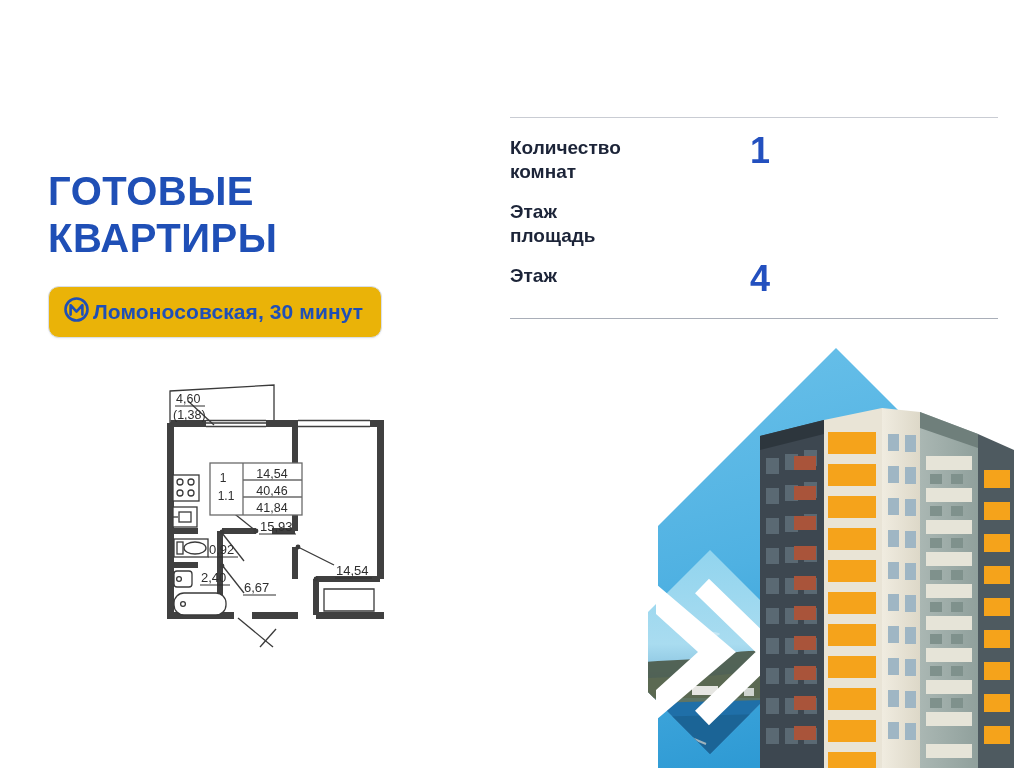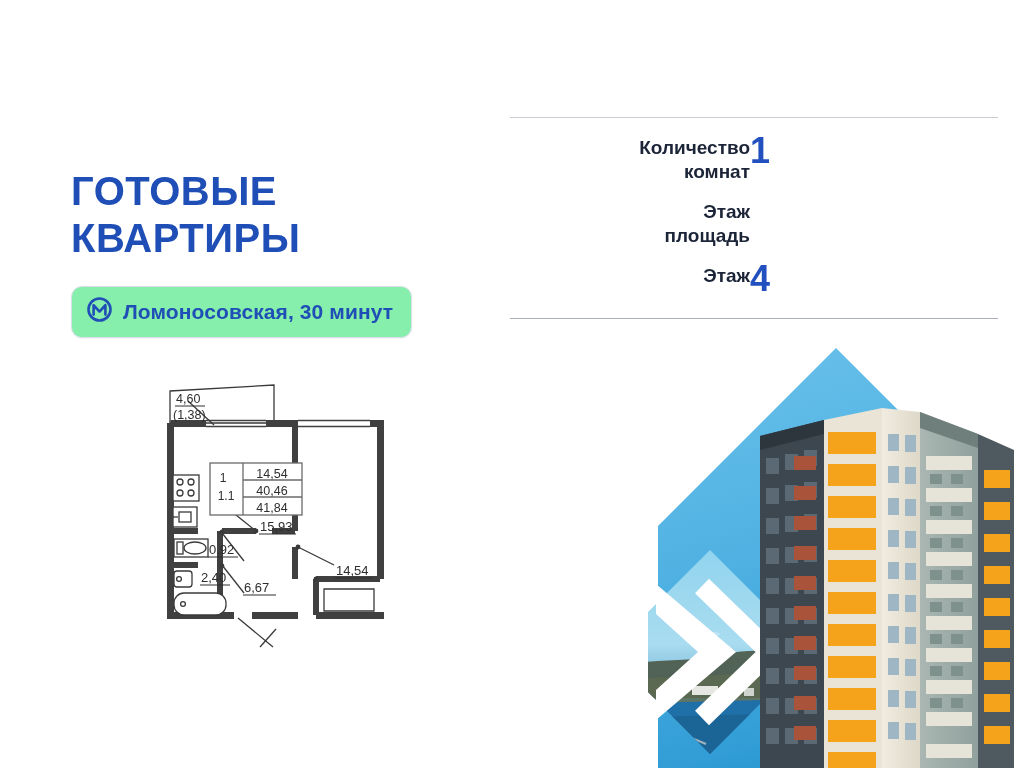--- a/index.html
+++ b/index.html
@@ -57,7 +57,6 @@
     align-items:flex-start;
     min-height:62px;
     padding:8px 0 4px 0;
-    text-align:right;
   }
   .spec-label {
     width:240px;

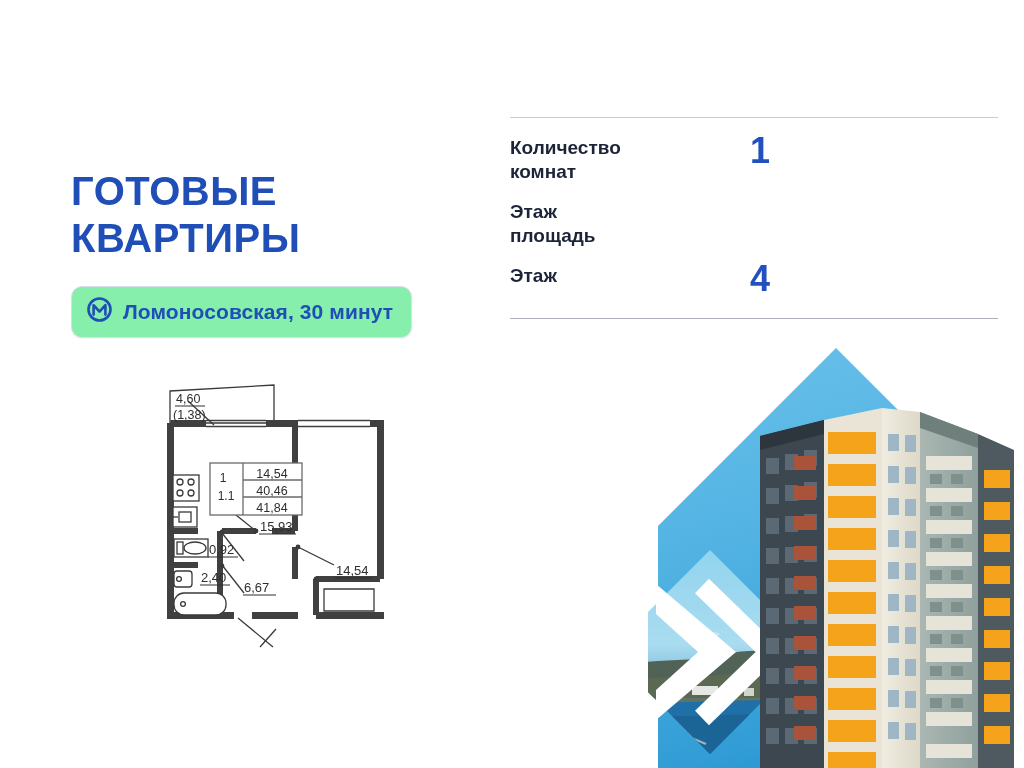--- a/index.html
+++ b/index.html
@@ -14,7 +14,7 @@
 
   
   .heading-block {
-    position:absolute; left:71px; top:168px; width:420px;
+    position:absolute; left:48px; top:168px; width:420px;
   }
   .headline {
     color:#1f4fb6;

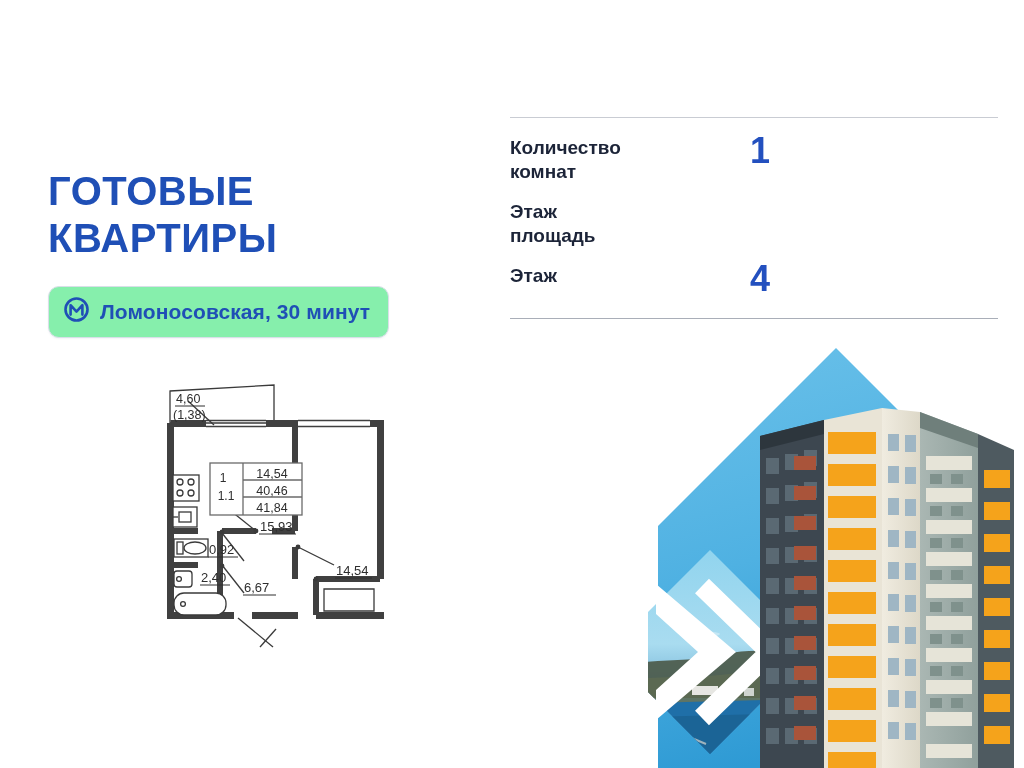--- a/index.html
+++ b/index.html
@@ -29,11 +29,11 @@
     margin-top:24px;
     display:inline-flex;
     align-items:center;
-    gap:11px;
+    gap:4px;
     border:1.5px solid #d9dfe8;
     border-radius:11px;
     padding:10px 18px 11px 15px;
-    background:#86efac;
+    background:#eab308;
     box-shadow:0 1px 2px rgba(20,40,90,.05);
   }
   .metro-badge .m-logo { flex:0 0 auto; display:block; }

